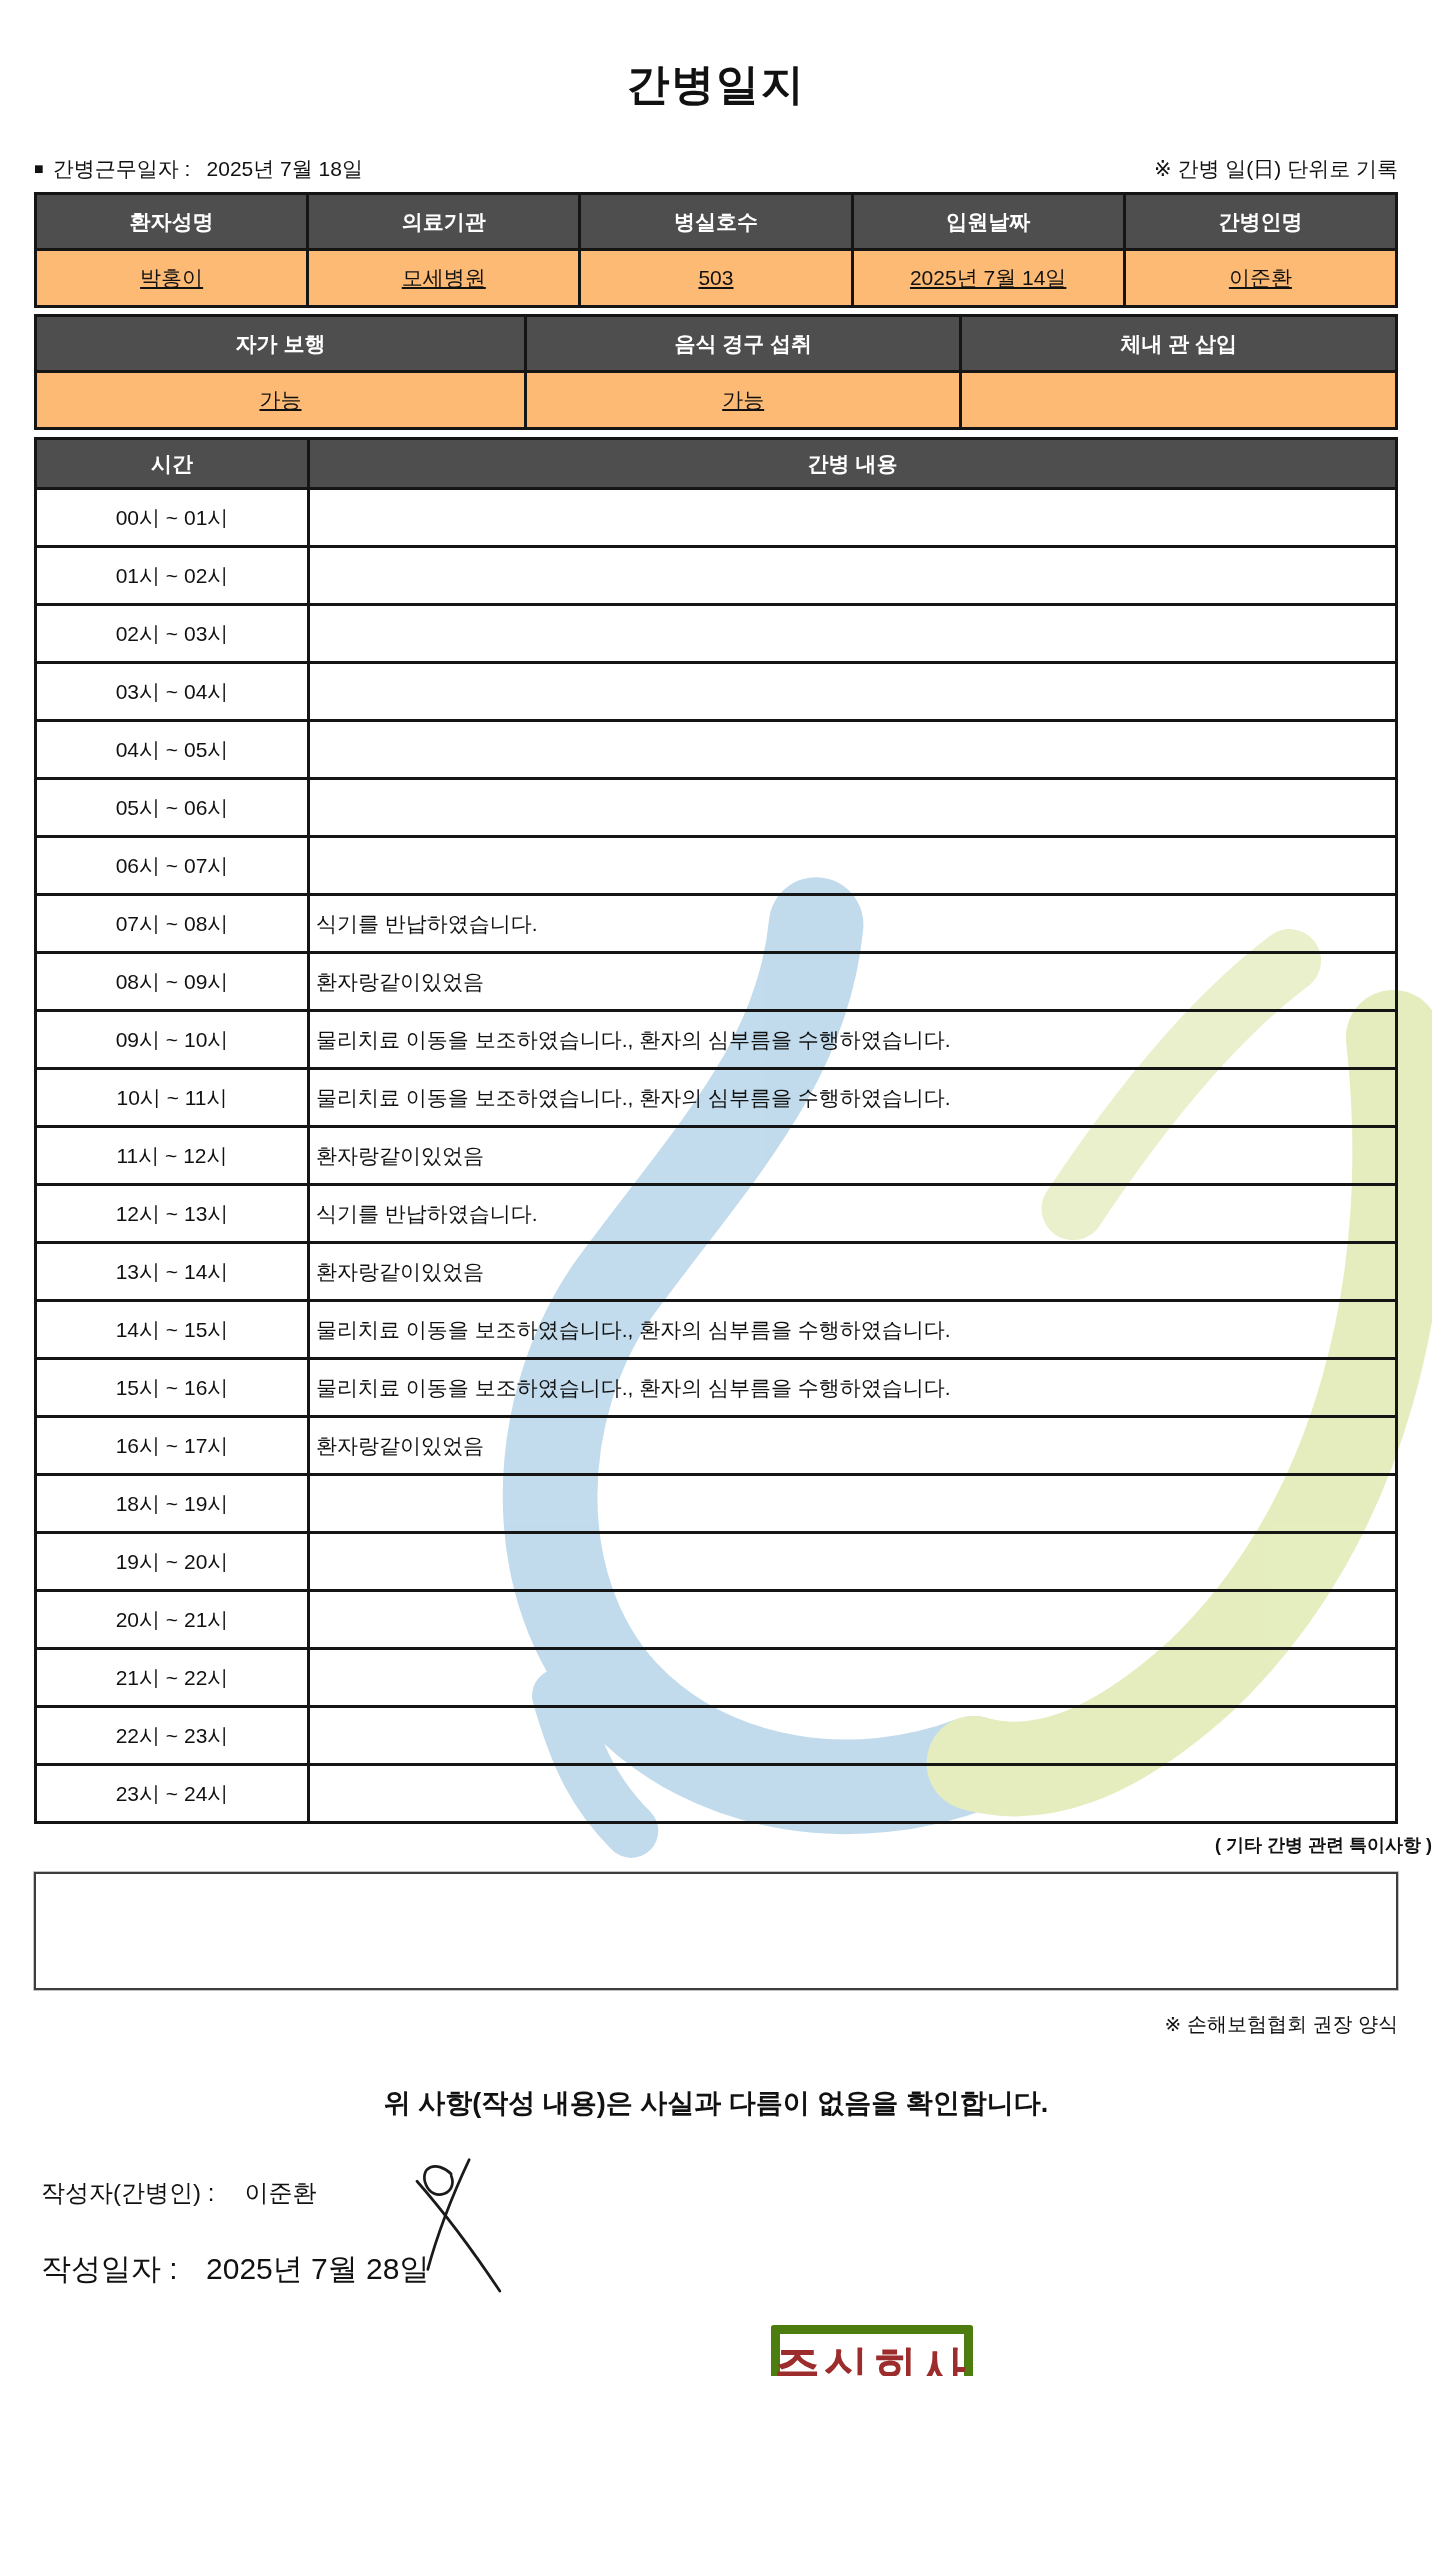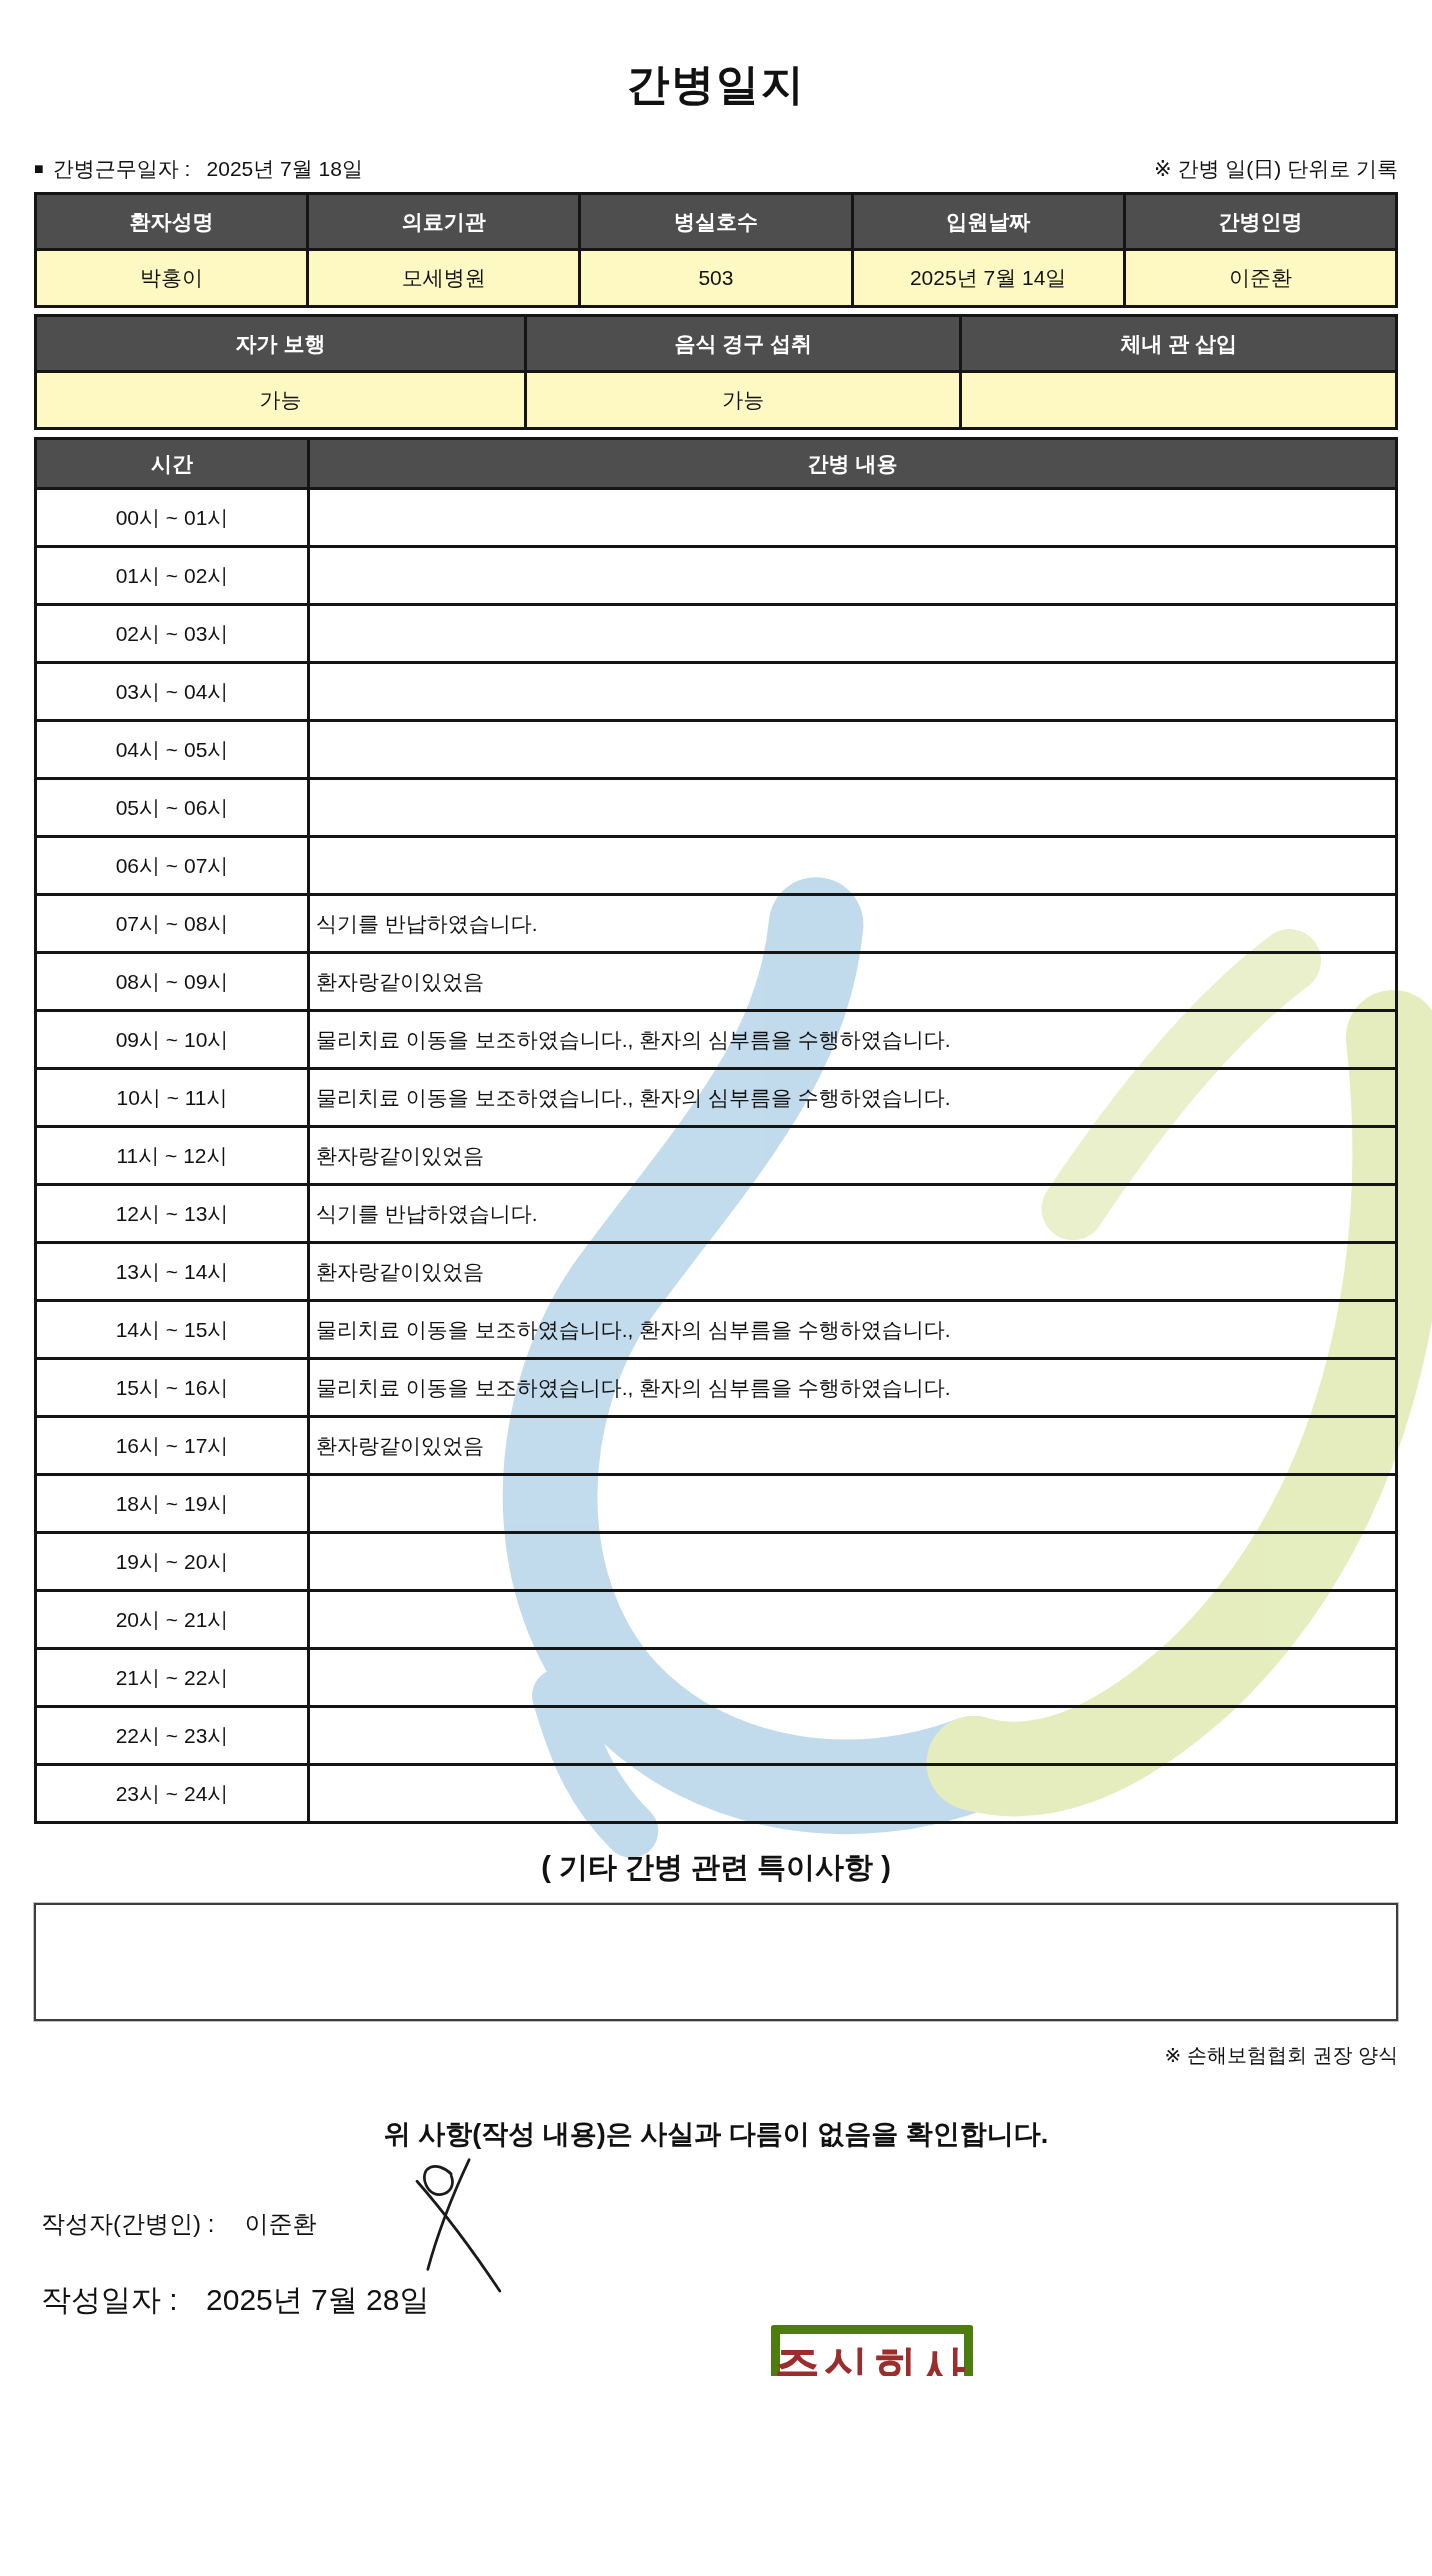--- a/index.html
+++ b/index.html
@@ -55,7 +55,7 @@
     font-weight:bold;
     height:51px;
   }
-  .t1 td,.t2 td{height:52px;background:#fef9c3;}
+  .t1 td,.t2 td{height:52px;background:#fdba74;text-decoration:underline;}
   .t3 th{height:45px;}
   .t3 td{height:53px;}
   .t3 .time-col{width:268px;}

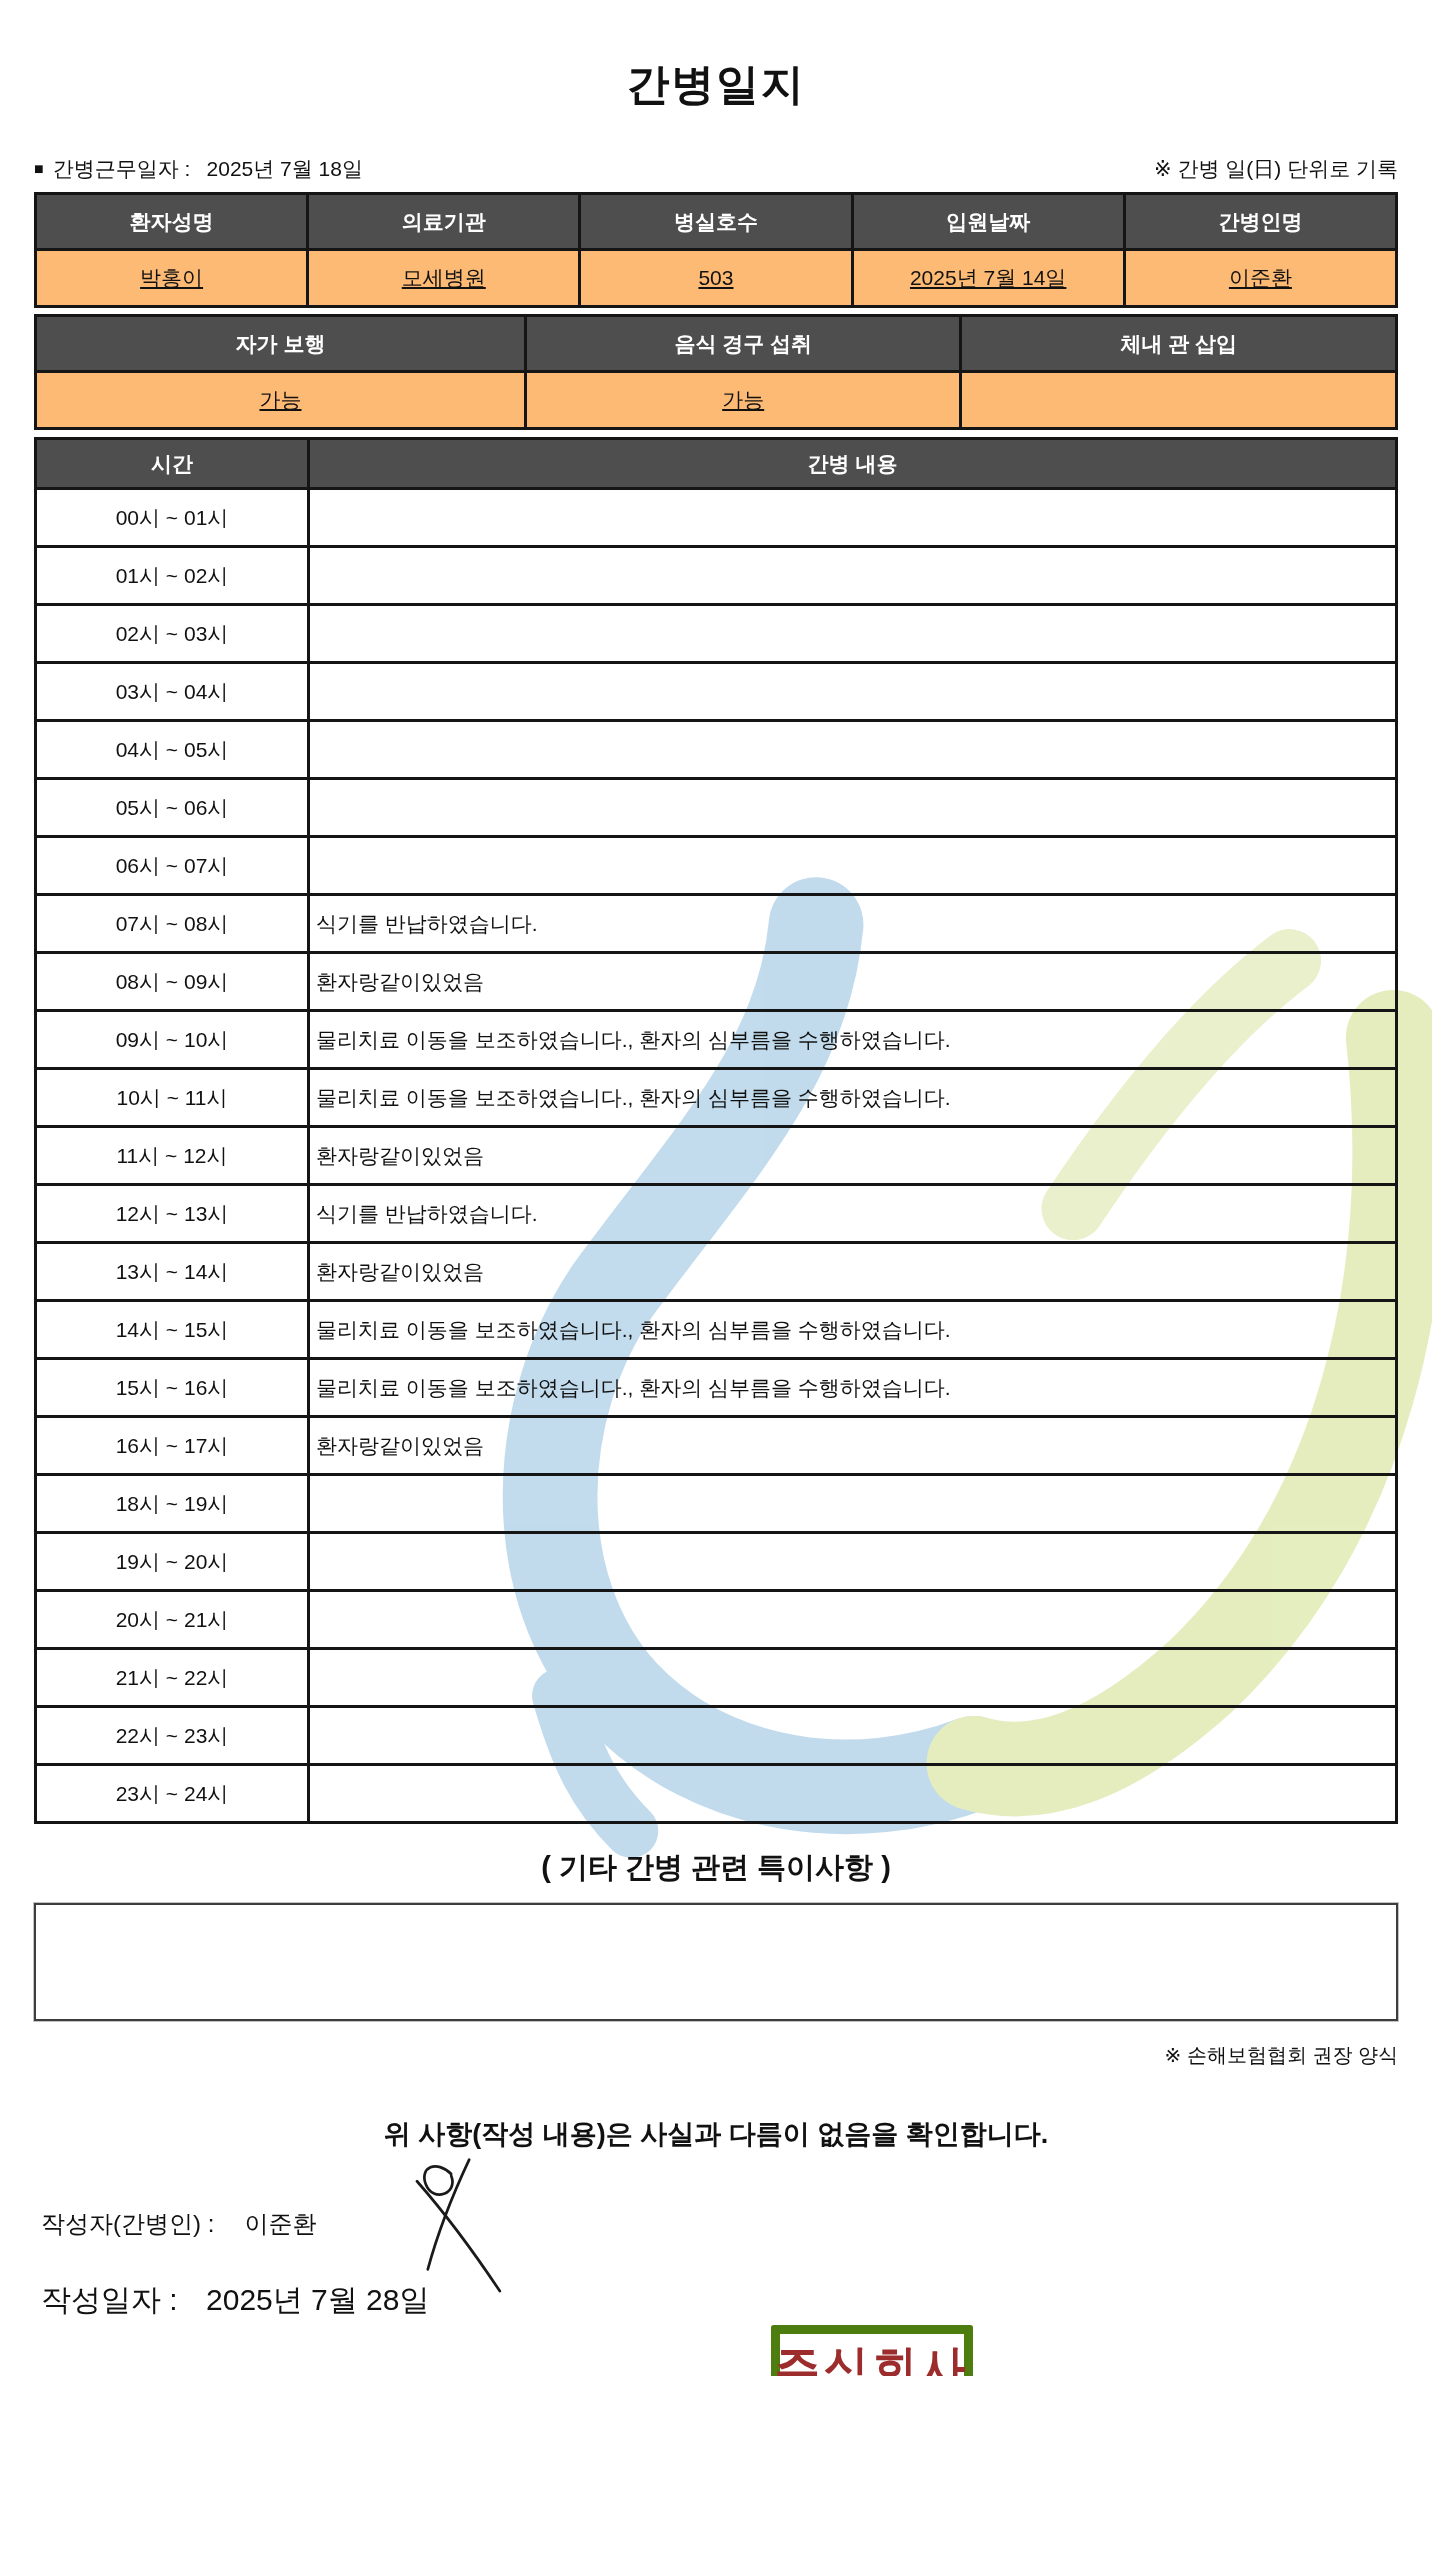--- a/index.html
+++ b/index.html
@@ -65,9 +65,9 @@
   }
 
   .notes-heading{
-    margin-top:24px;
-    text-align:center;
-    font-size:29px;
+    margin-top:9px;
+    text-align:right;
+    font-size:18px;
     font-weight:bold;
   }
   .notes-box{

